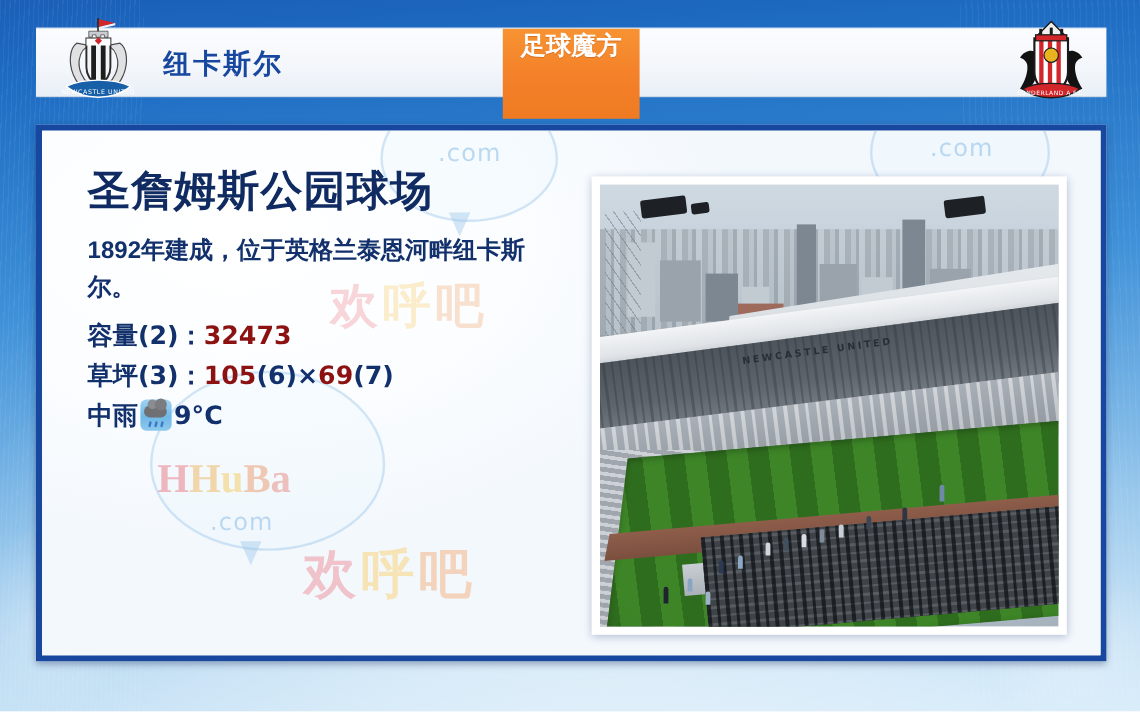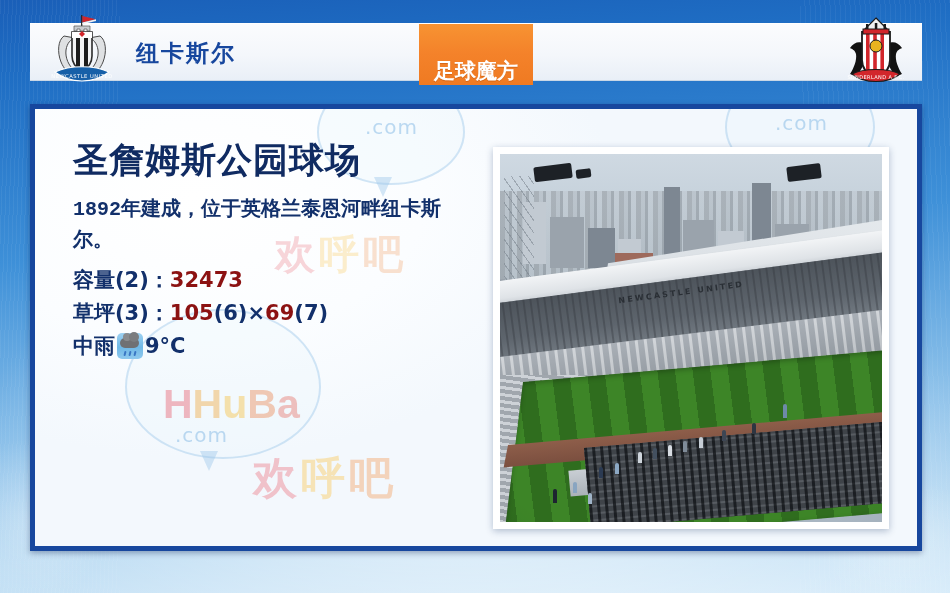--- a/index.html
+++ b/index.html
@@ -94,9 +94,9 @@
     position: absolute;
     left: 50%; top: 0;
     transform: translateX(-50%);
-    width: 114px; height: 61px;
+    width: 114px; height: 75px;
     background: linear-gradient(180deg, #f79332 0%, #f4822a 48%, #ef7a22 100%);
-    display: flex; align-items: flex-end; justify-content: center;
+    display: flex; align-items: flex-start; justify-content: center;
   }
   .brand-logo-text {
     color: #ffffff;

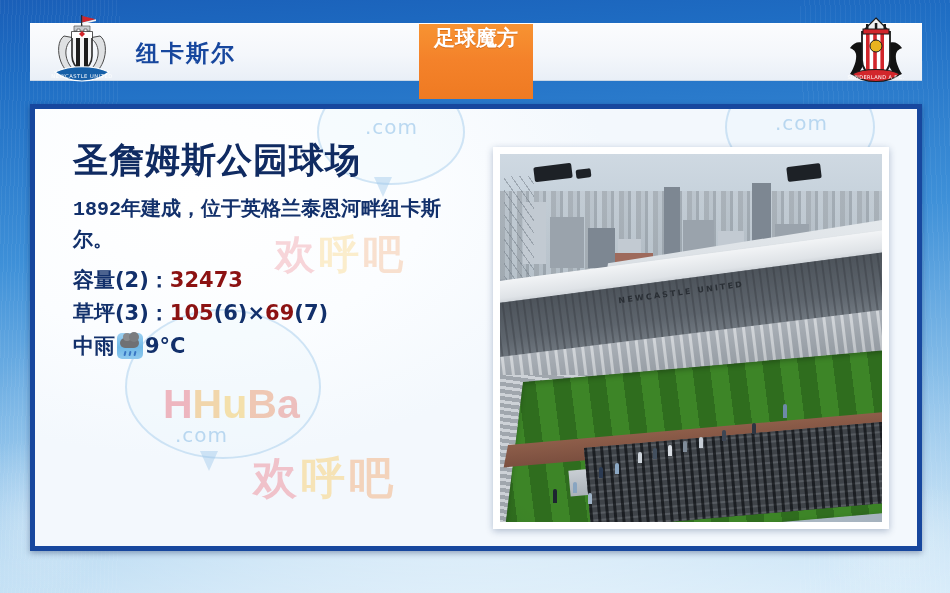--- a/index.html
+++ b/index.html
@@ -189,7 +189,7 @@
     line-height: 1.55;
     margin-bottom: 8px;
     width: 400px;
-    font-family: Liberation Mono, monospace;
+    font-family: Liberation Sans, sans-serif;
   }
   .stat-line {
     font-size: 21px;

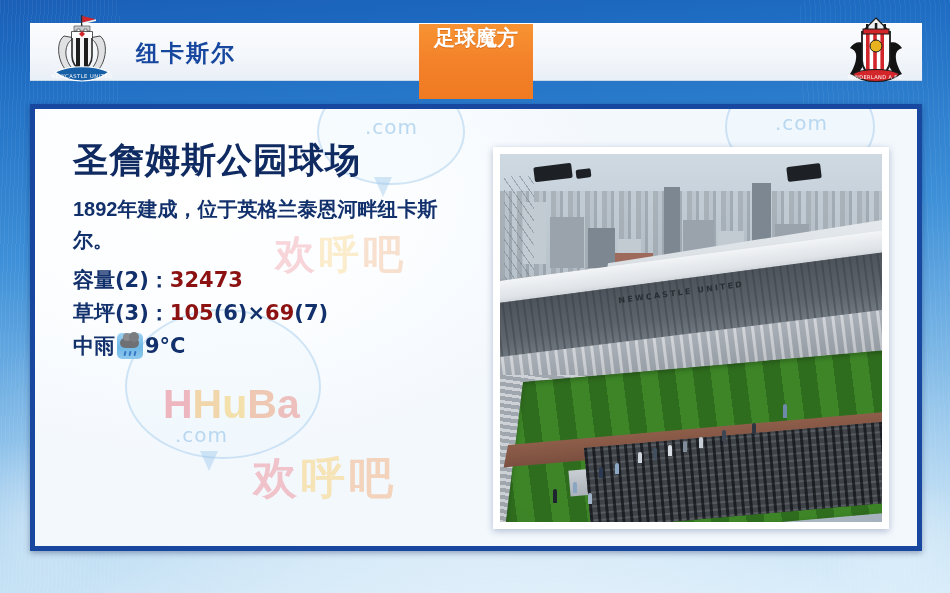--- a/index.html
+++ b/index.html
@@ -151,11 +151,10 @@
     font-family: "DejaVu Sans", "Liberation Sans", sans-serif;
   }
   .wm-hhuba {
-    font-size: 41px;
-    font-weight: bold;
-    font-family: Liberation Sans, sans-serif;
-    white-space: nowrap;
-    margin-left: 32px;
+    font-size: 34px;
+    font-weight: bold;
+    font-family: Liberation Serif, serif;
+    white-space: nowrap;
   }
   .wm-huanhuba {
     font-size: 44px;

